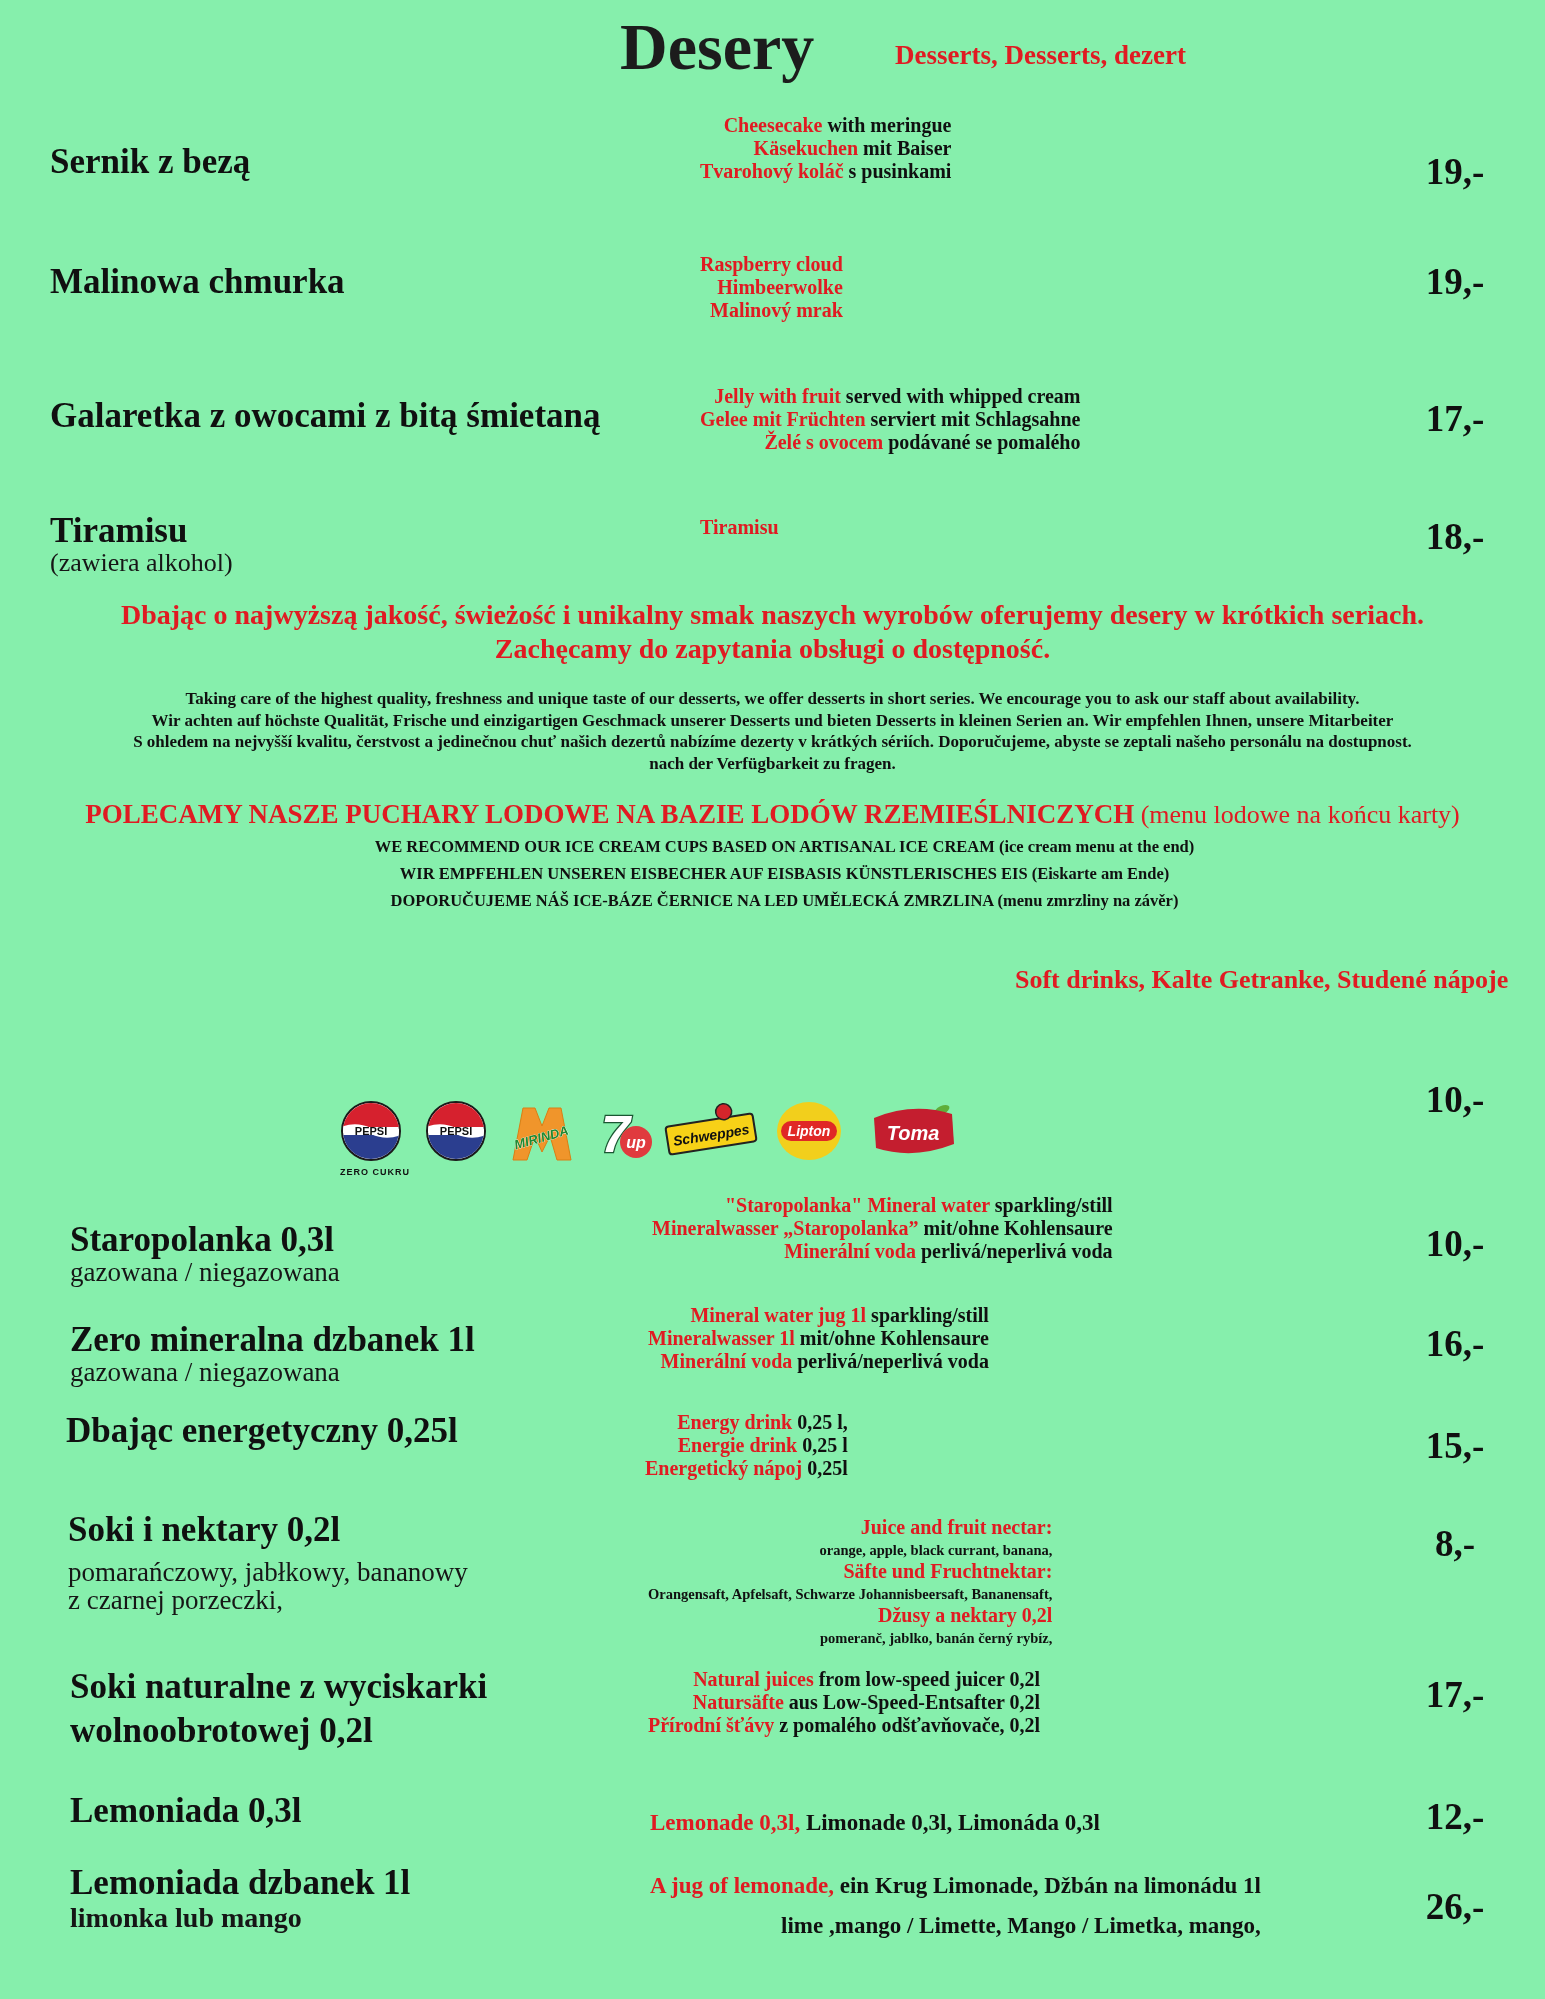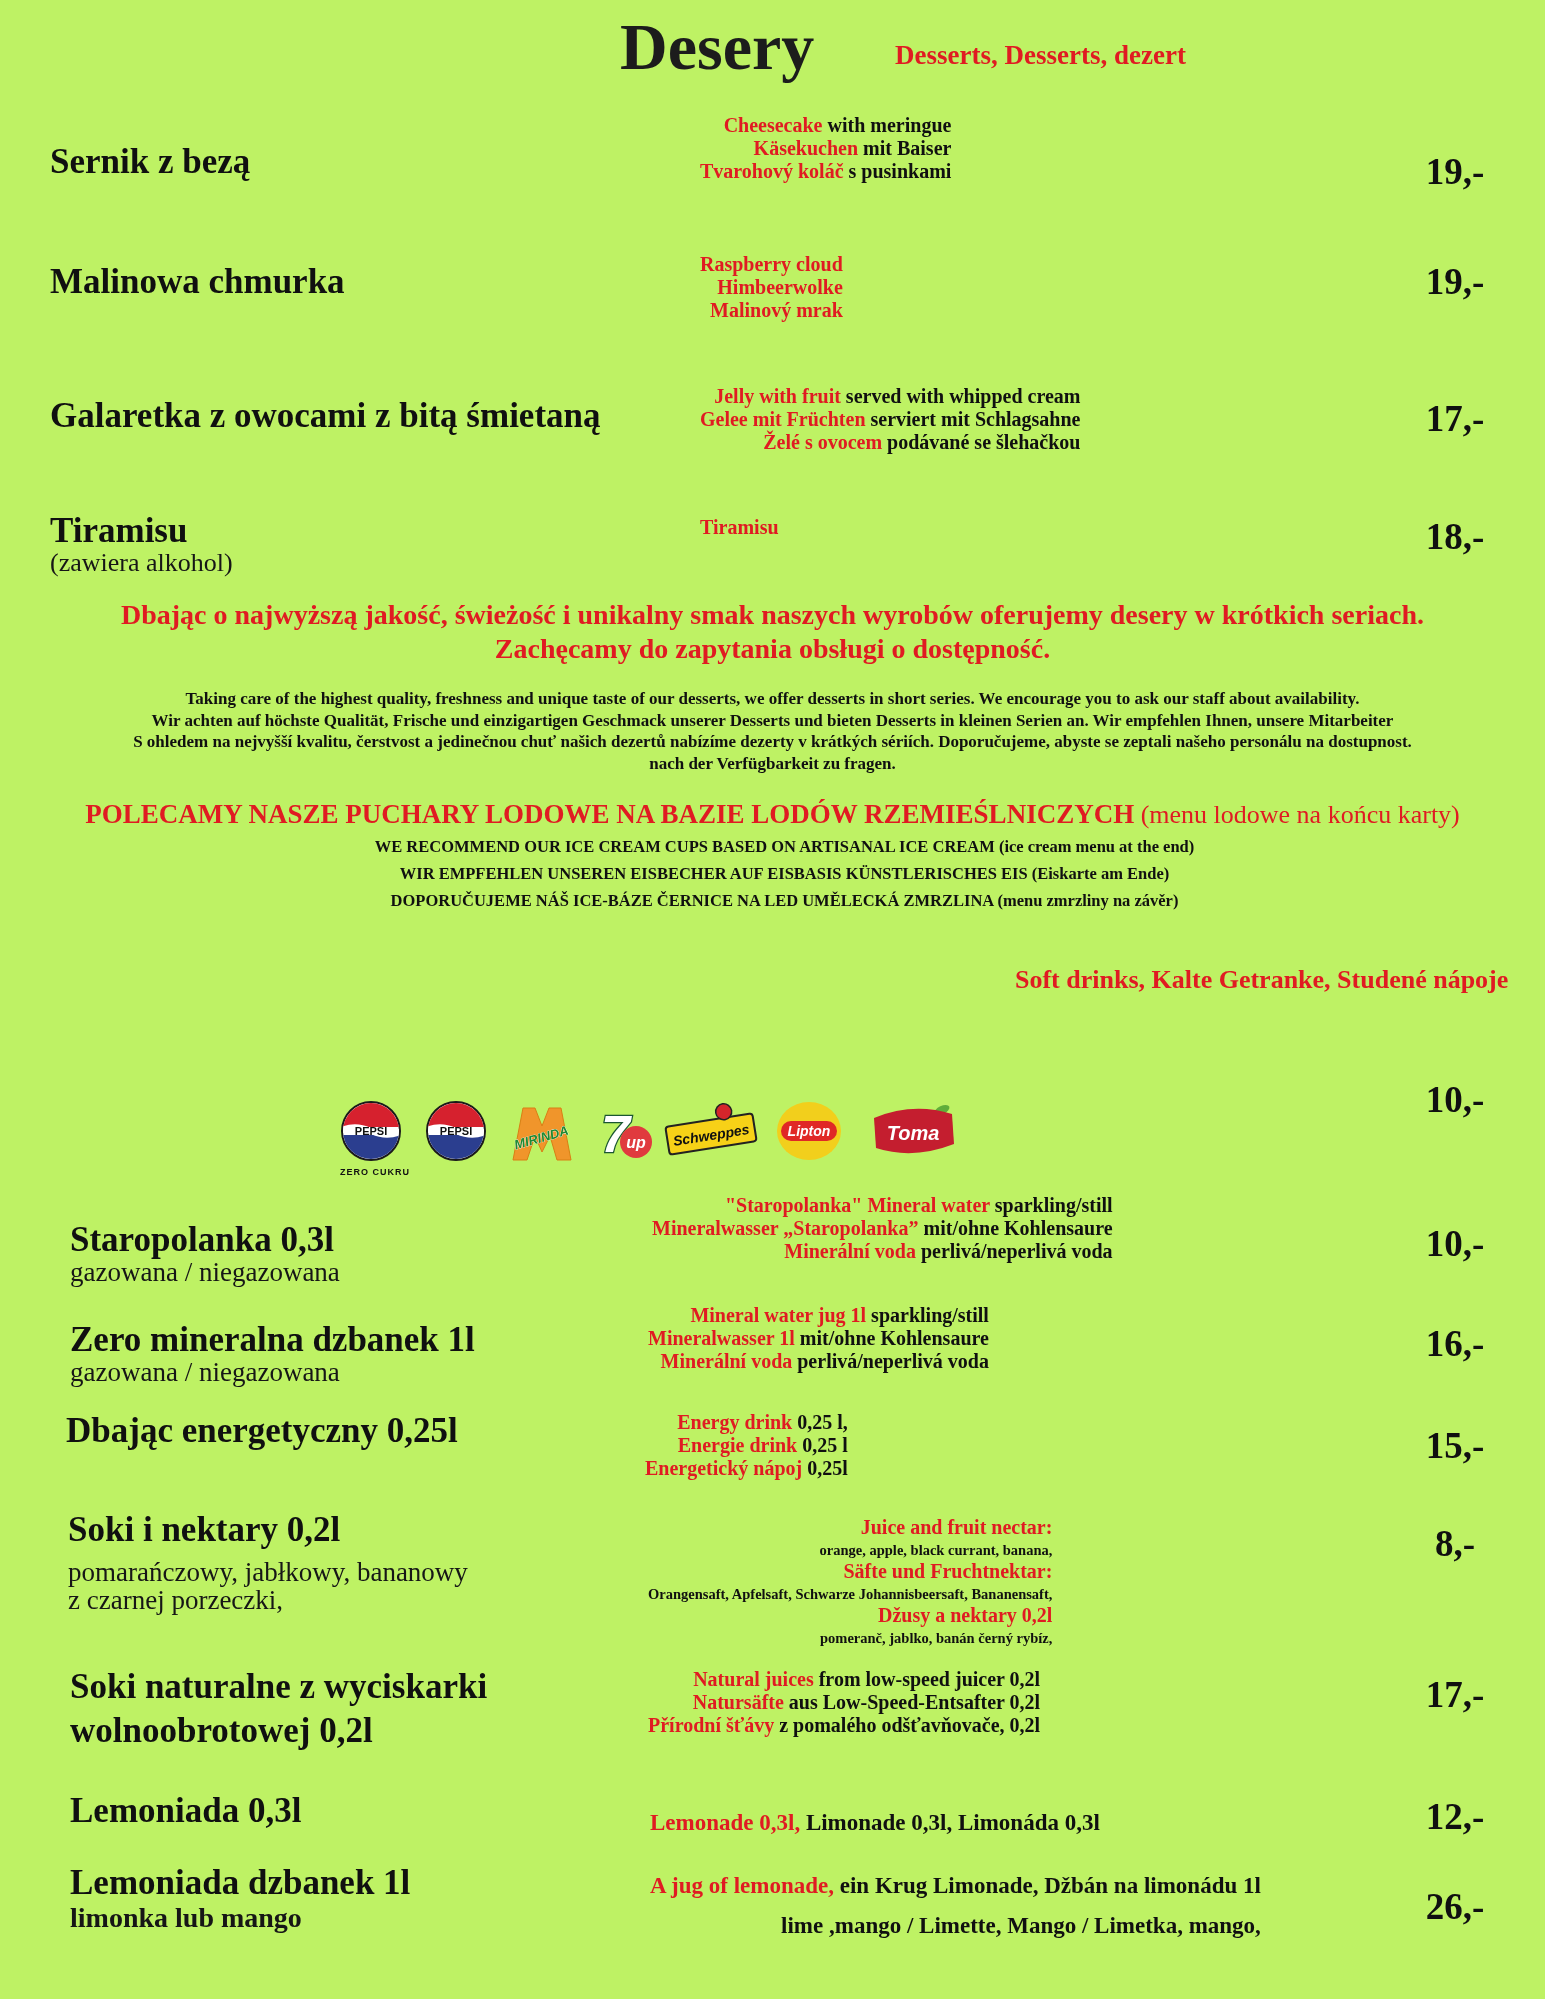--- a/index.html
+++ b/index.html
@@ -4,7 +4,7 @@
 <style>
   :root{ --red:#e01b22; --ink:#101010; }
   html,body{margin:0;padding:0;background:#ffffff;}
-  #menu-page{position:relative;width:1545px;height:1999px;background:#bef264;overflow:hidden;
+  #menu-page{position:relative;width:1545px;height:1999px;background:#86efac;overflow:hidden;
              font-family:"Liberation Serif","DejaVu Serif",serif;color:var(--ink);}
 
   .abs{position:absolute;}

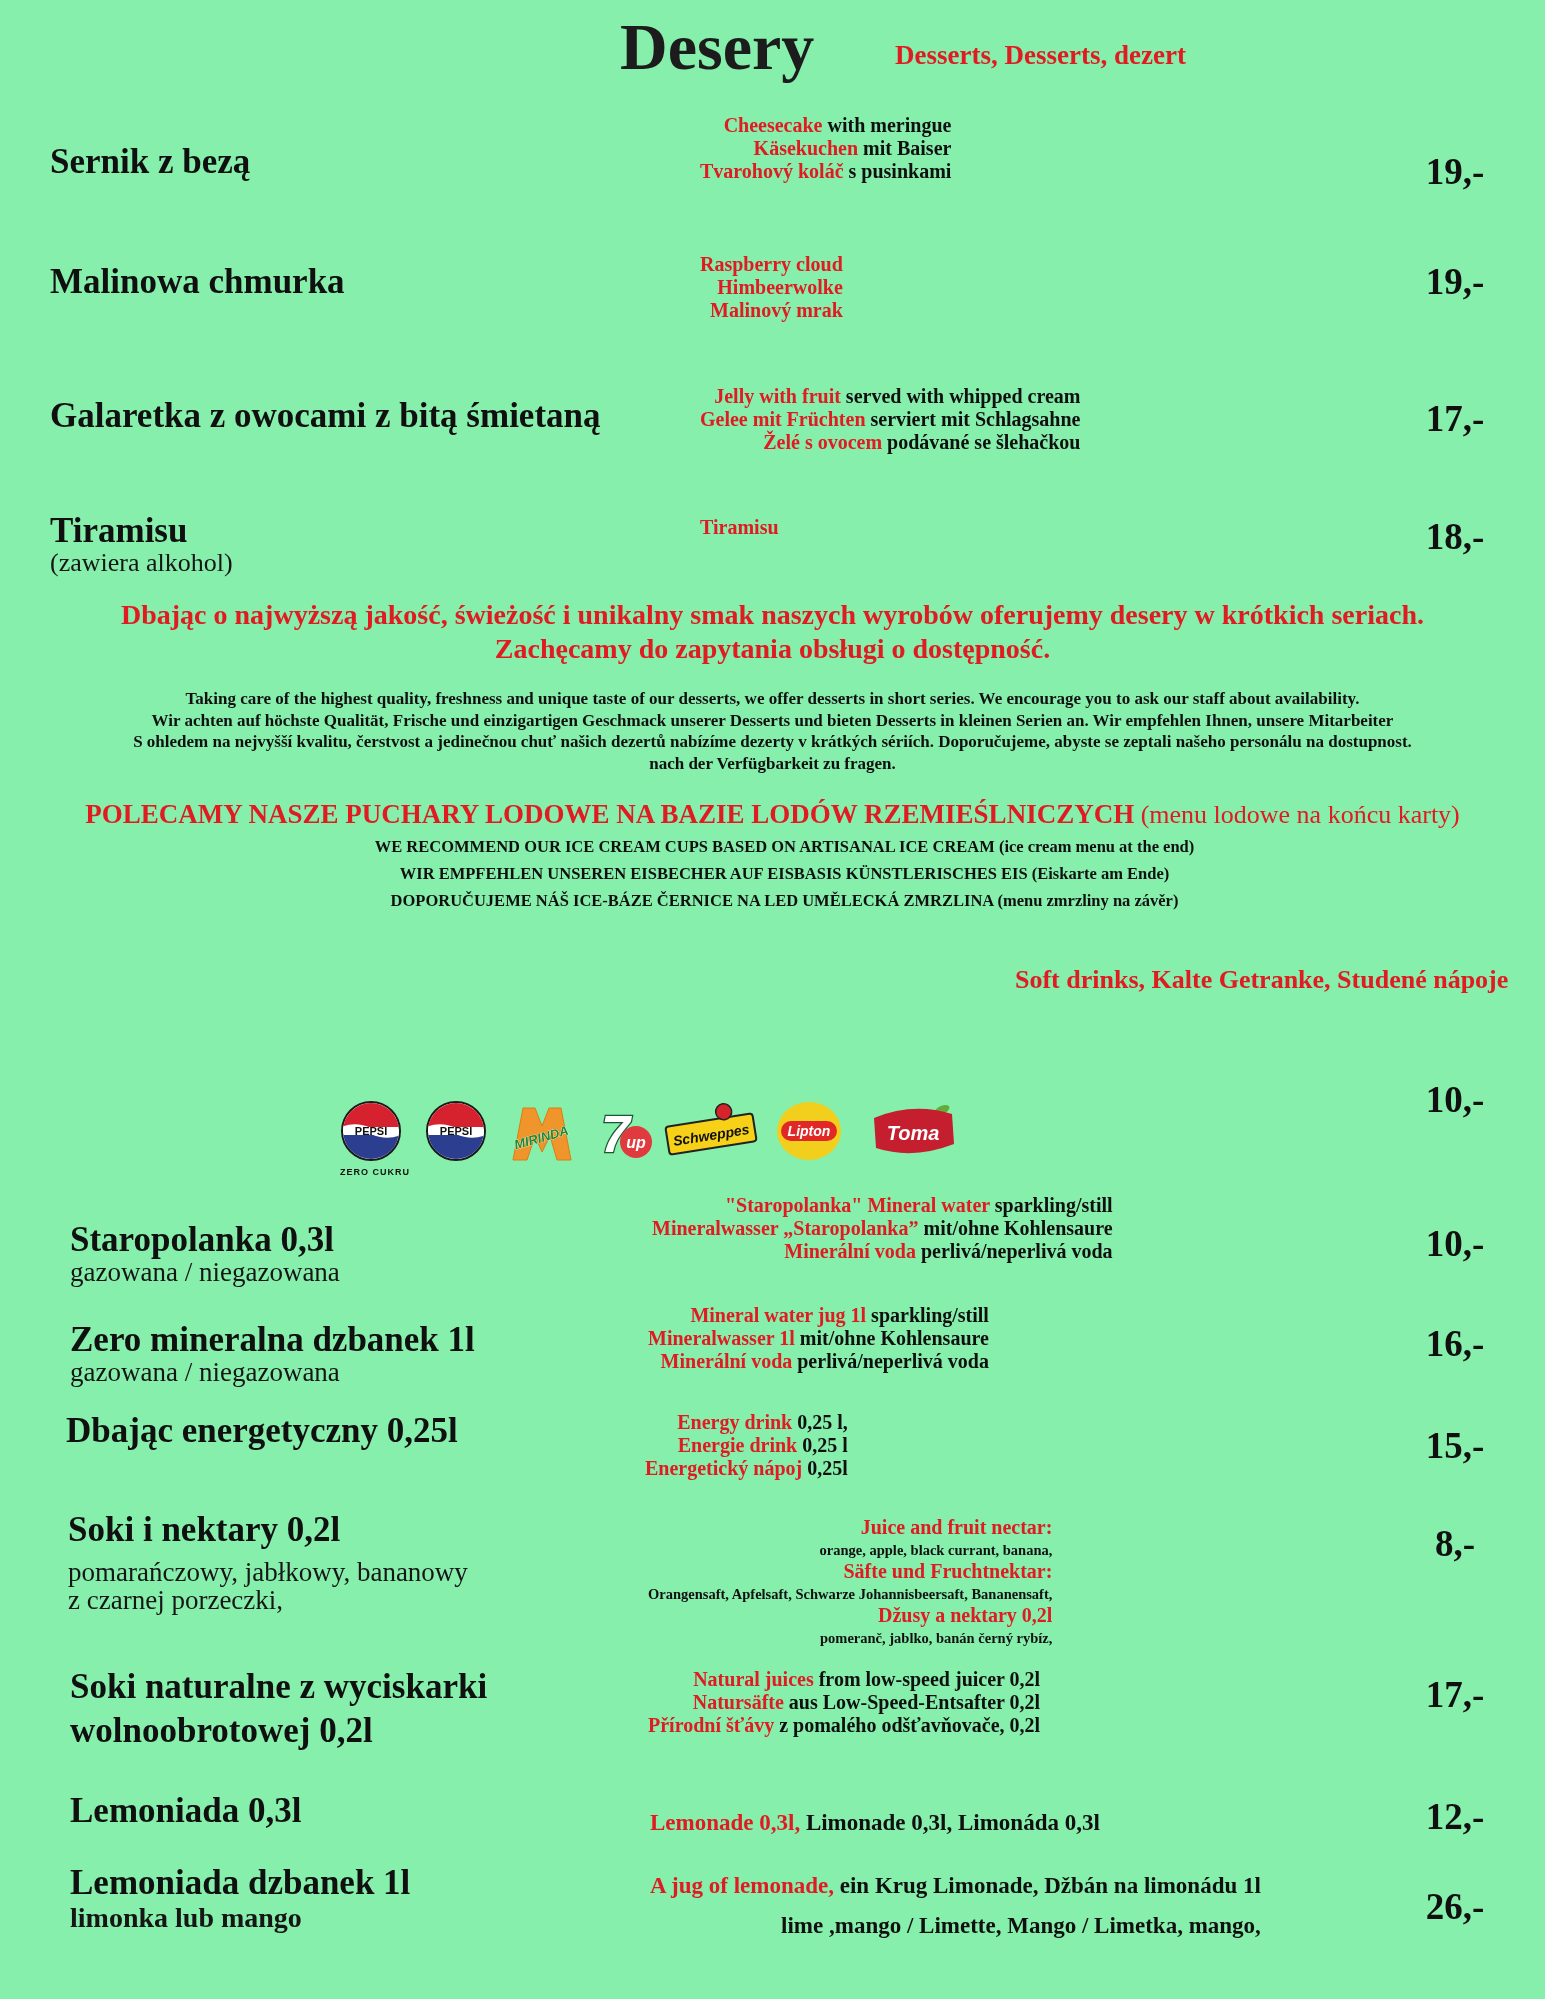--- a/index.html
+++ b/index.html
@@ -65,7 +65,7 @@
   <div class="idesc" style="left:700px;top:385px;">
       <div class="dline"><span class="seg-red">Jelly with fruit </span><span class="seg-black">served with whipped cream</span></div>
       <div class="dline"><span class="seg-red">Gelee mit Früchten </span><span class="seg-black">serviert mit Schlagsahne</span></div>
-      <div class="dline"><span class="seg-red">Želé s ovocem </span><span class="seg-black">podávané se šlehačkou</span></div>
+      <div class="dline"><span class="seg-red">Želé s ovocem </span><span class="seg-black">podávané se pomalého</span></div>
     </div>
   <div class="iprice" style="top:397px;">17,-</div>
 

